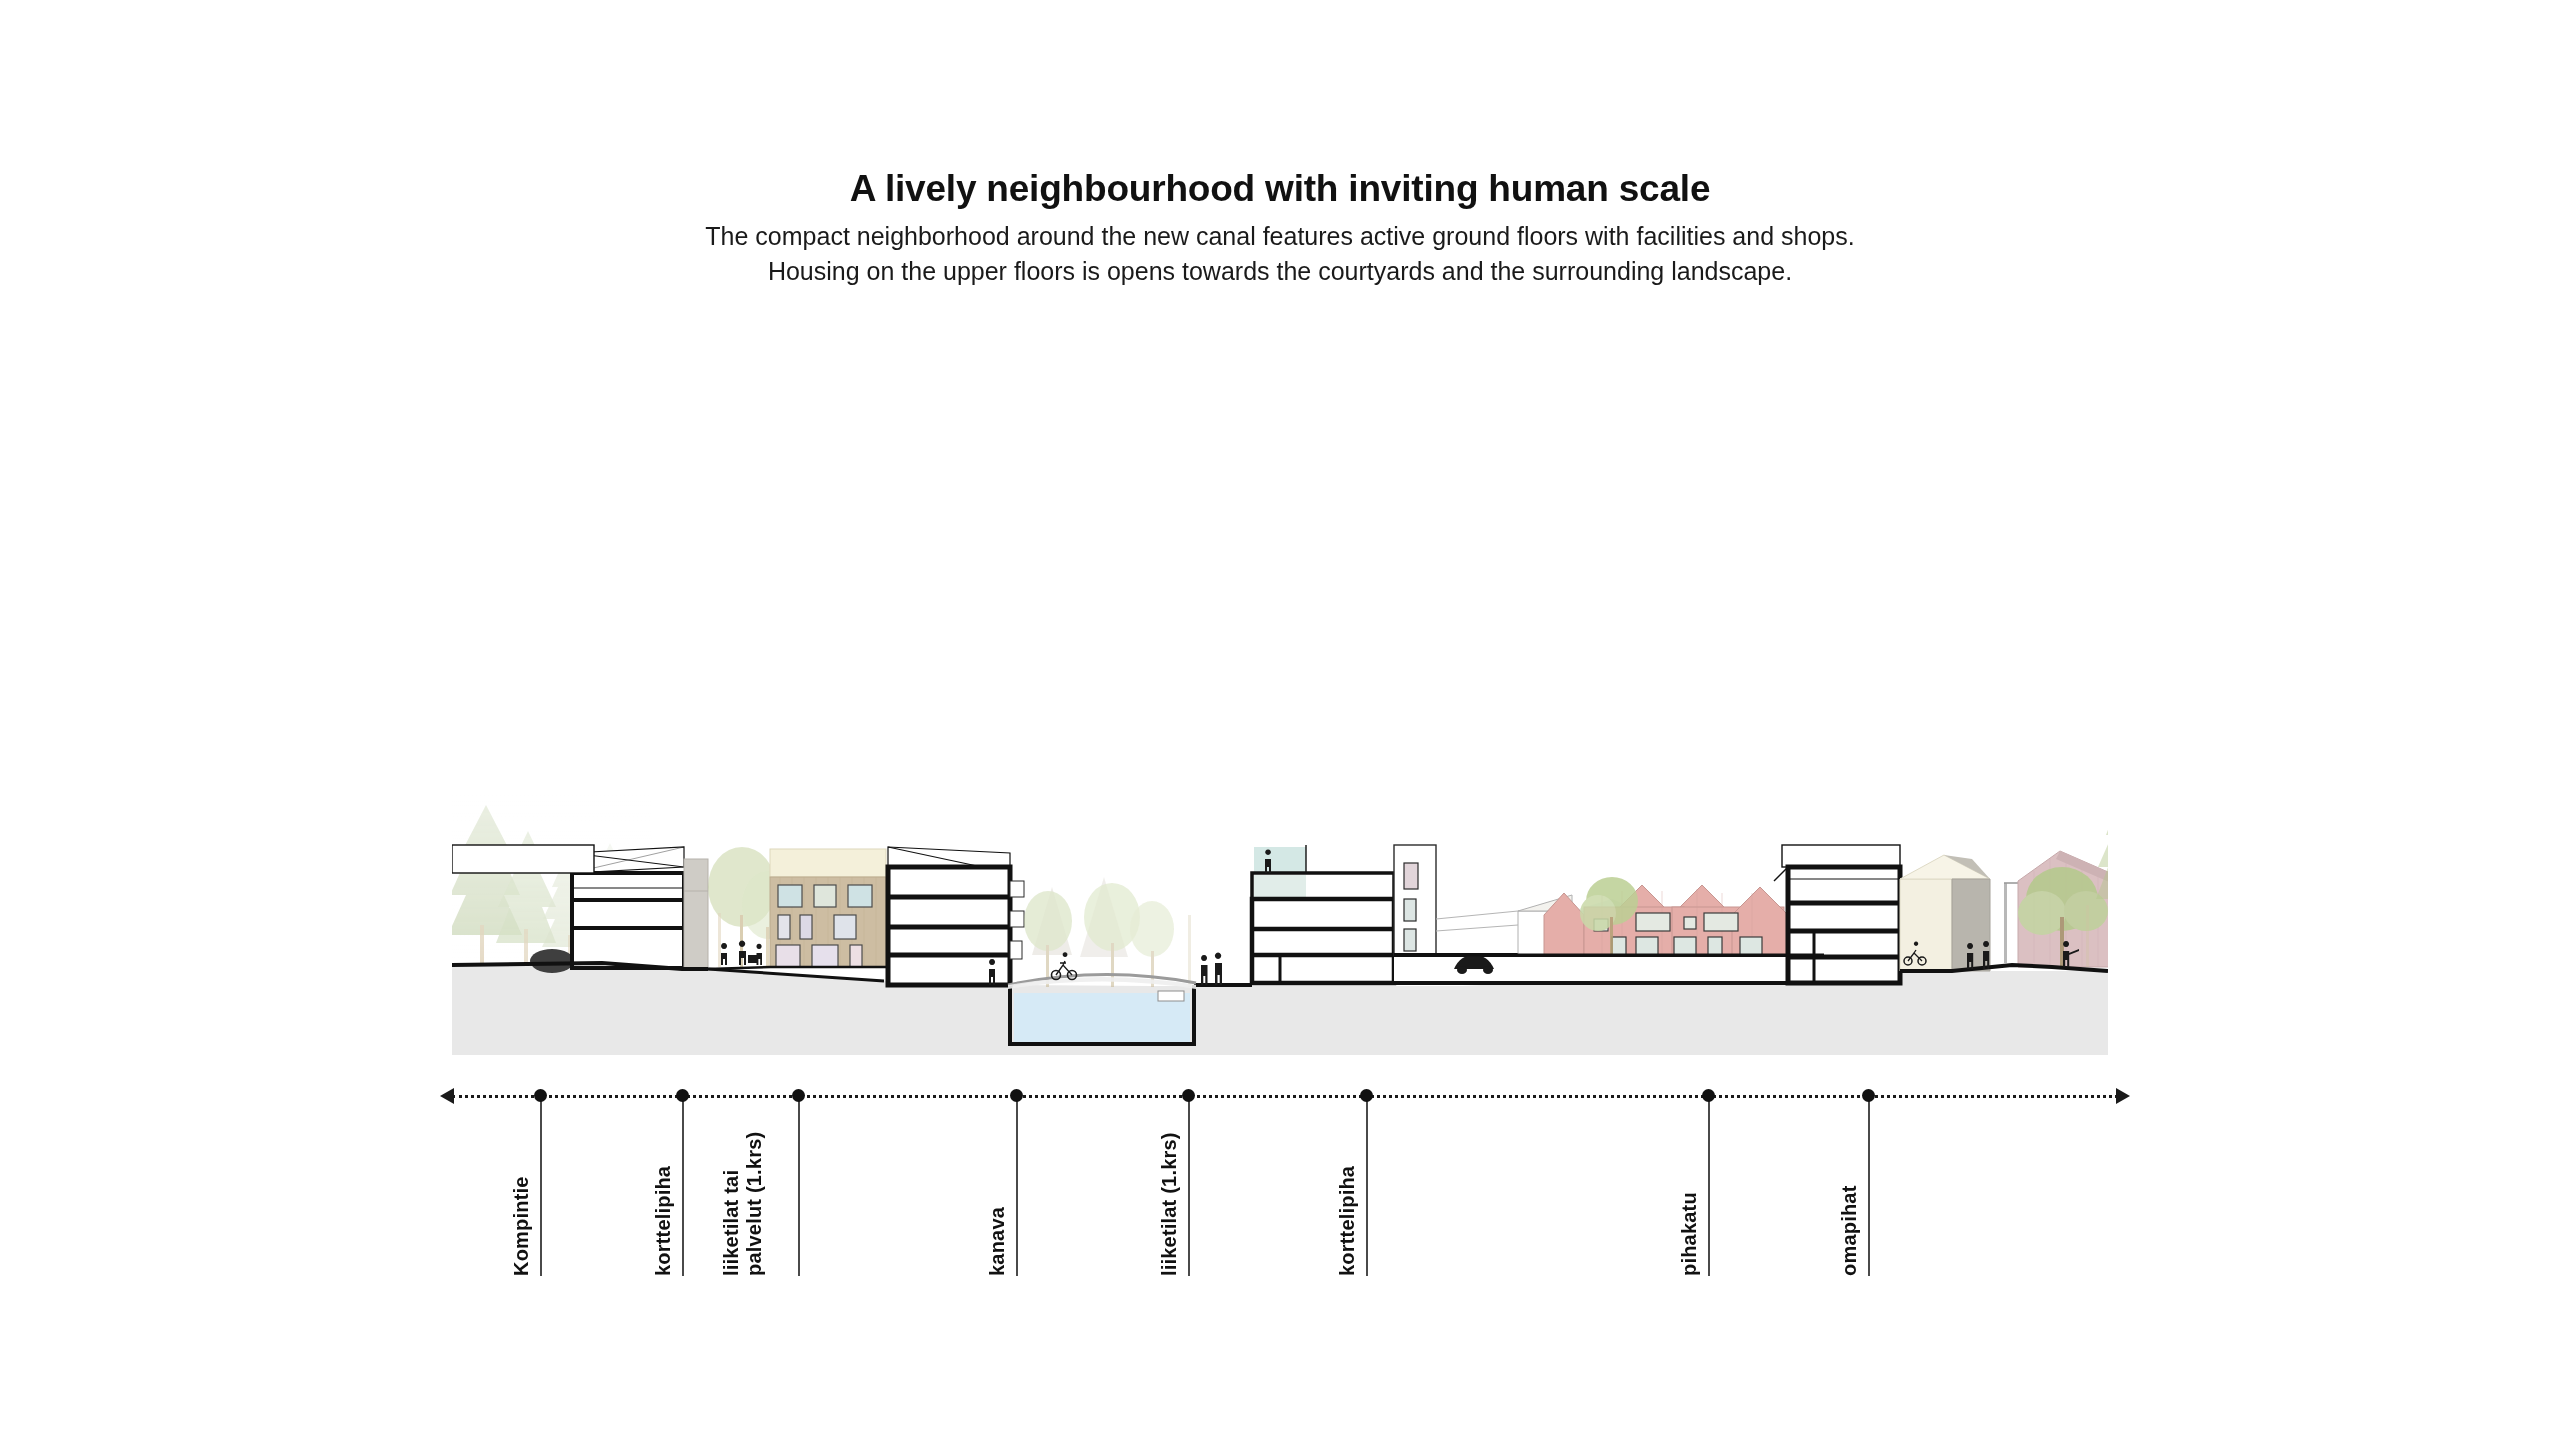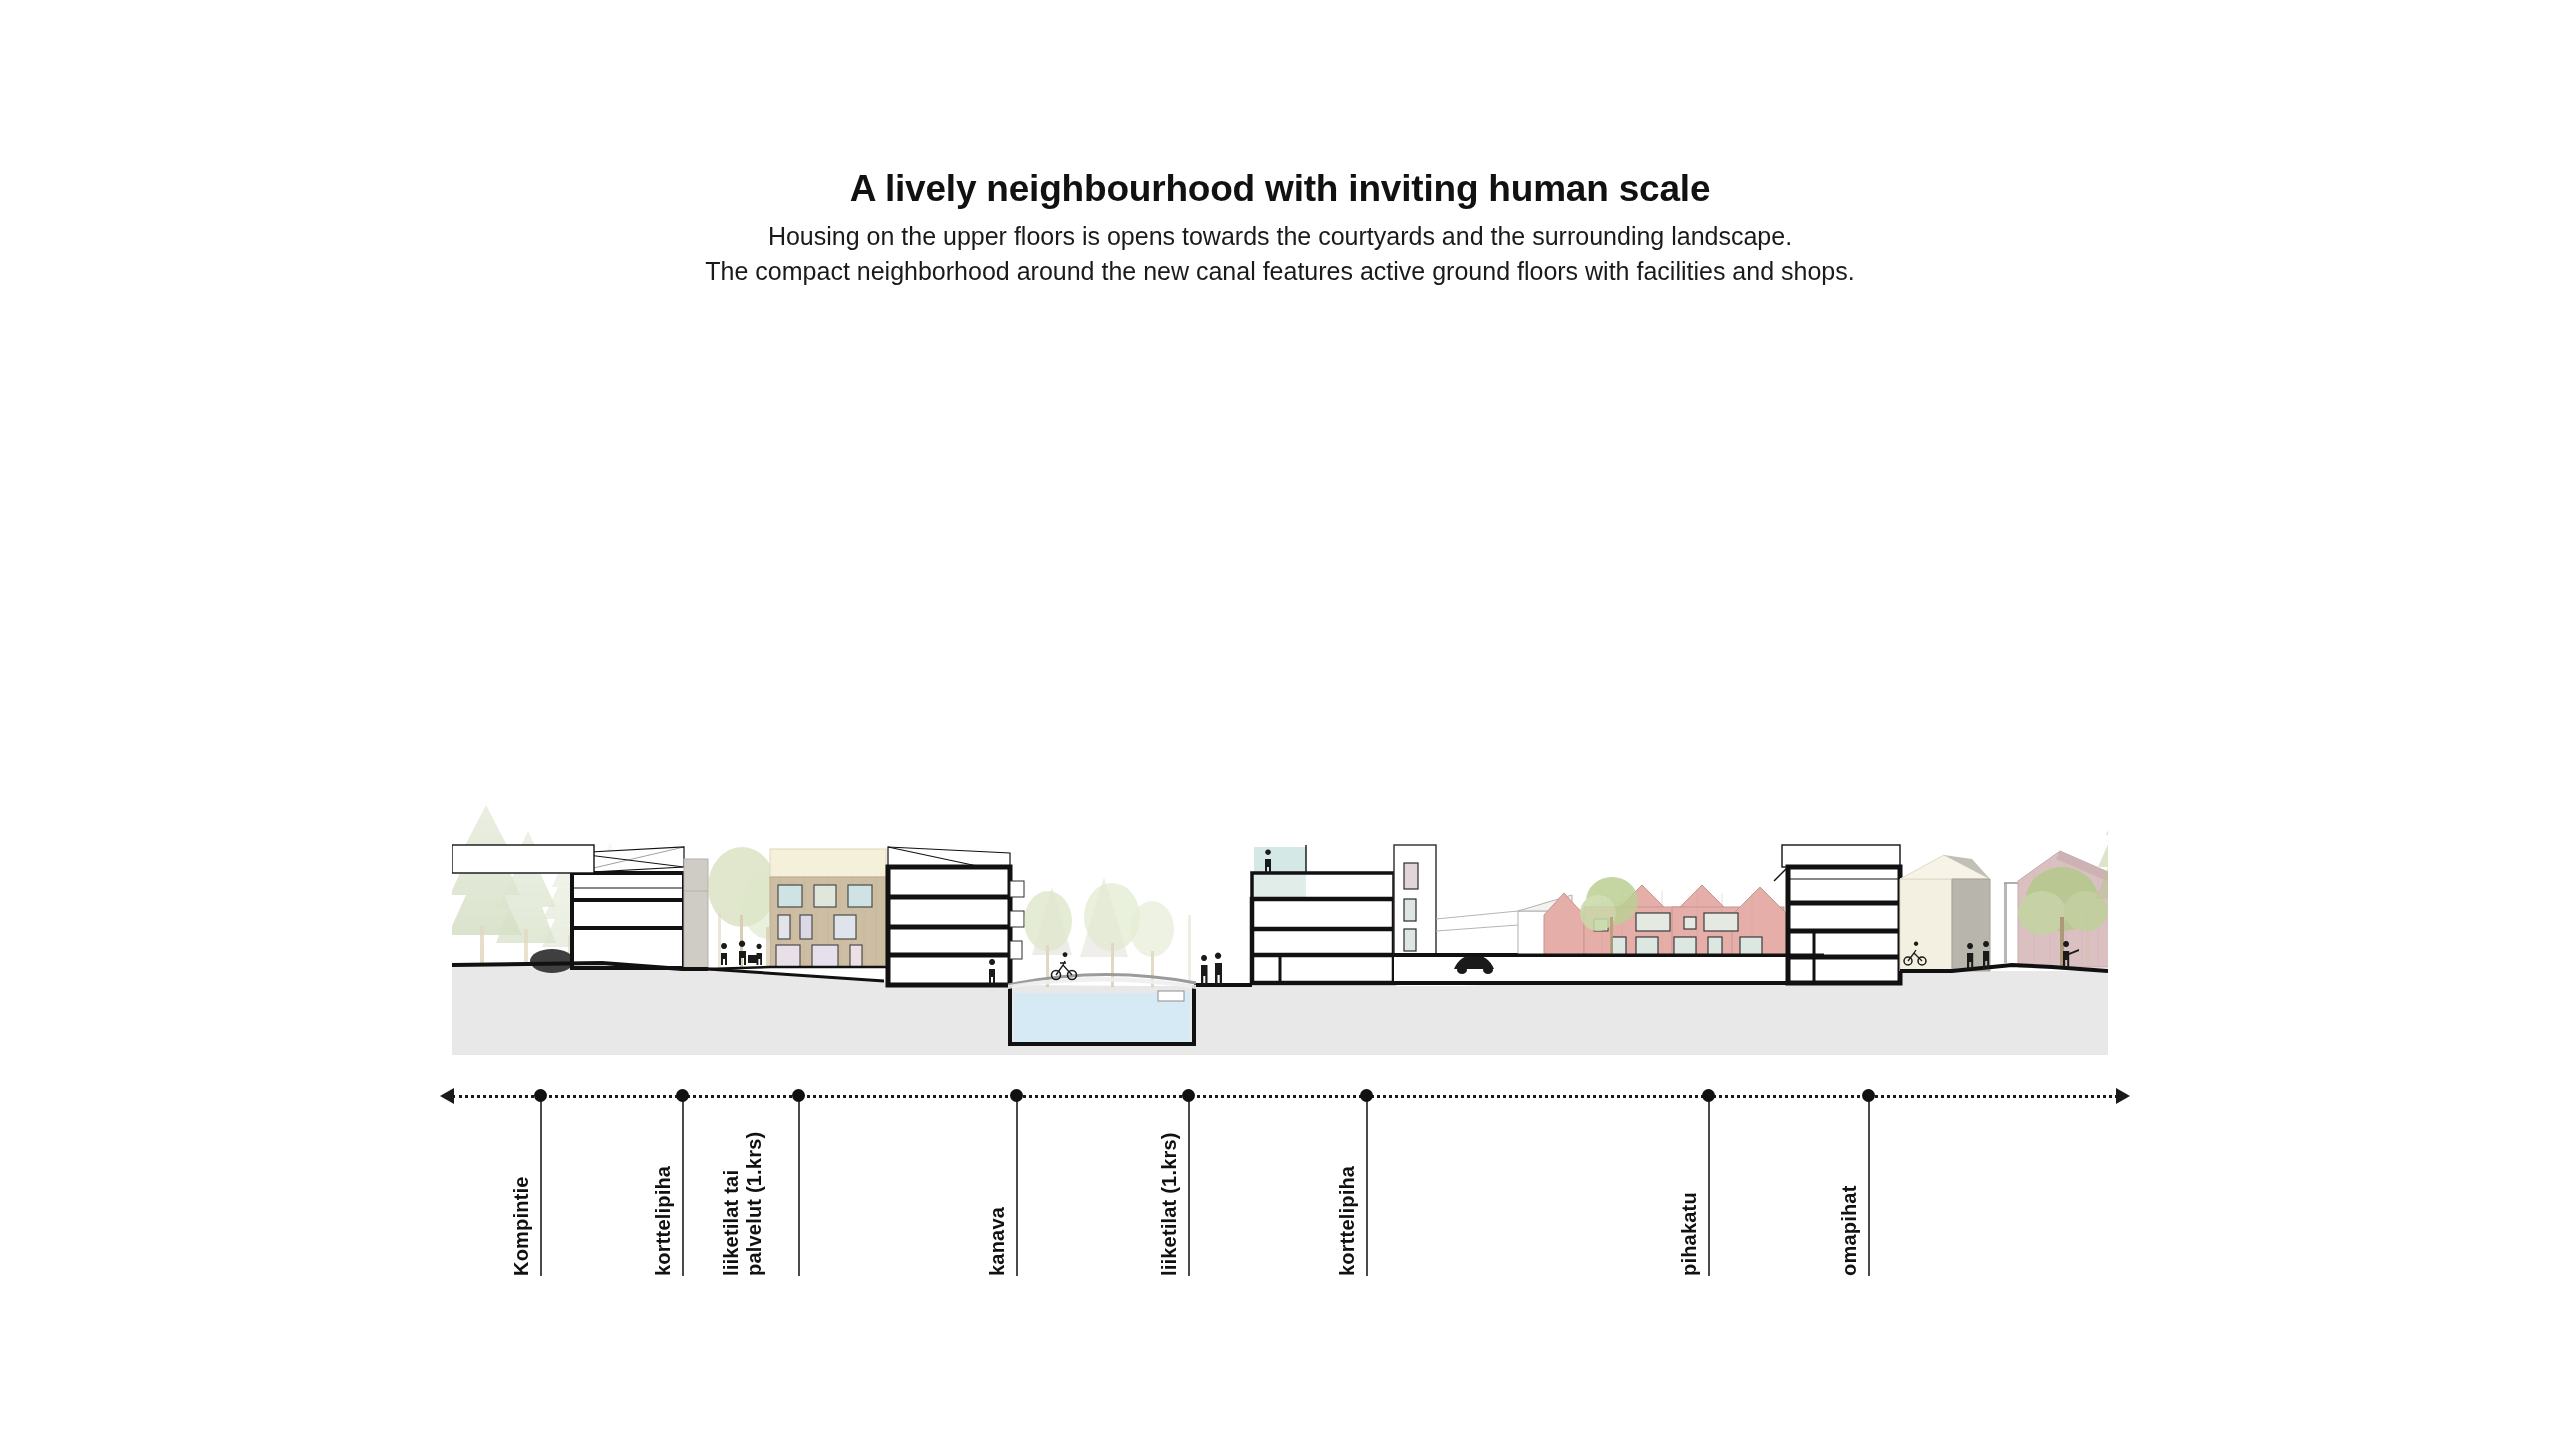--- a/index.html
+++ b/index.html
@@ -110,8 +110,8 @@
   <div id="header">
     <h1 id="title">A lively neighbourhood with inviting human scale</h1>
     <p id="subtitle">
+      <span class="line">The compact neighborhood around the new canal features active ground floors with facilities and shops.</span>
       <span class="line">Housing on the upper floors is opens towards the courtyards and the surrounding landscape.</span>
-      <span class="line">The compact neighborhood around the new canal features active ground floors with facilities and shops.</span>
     </p>
   </div>
 

